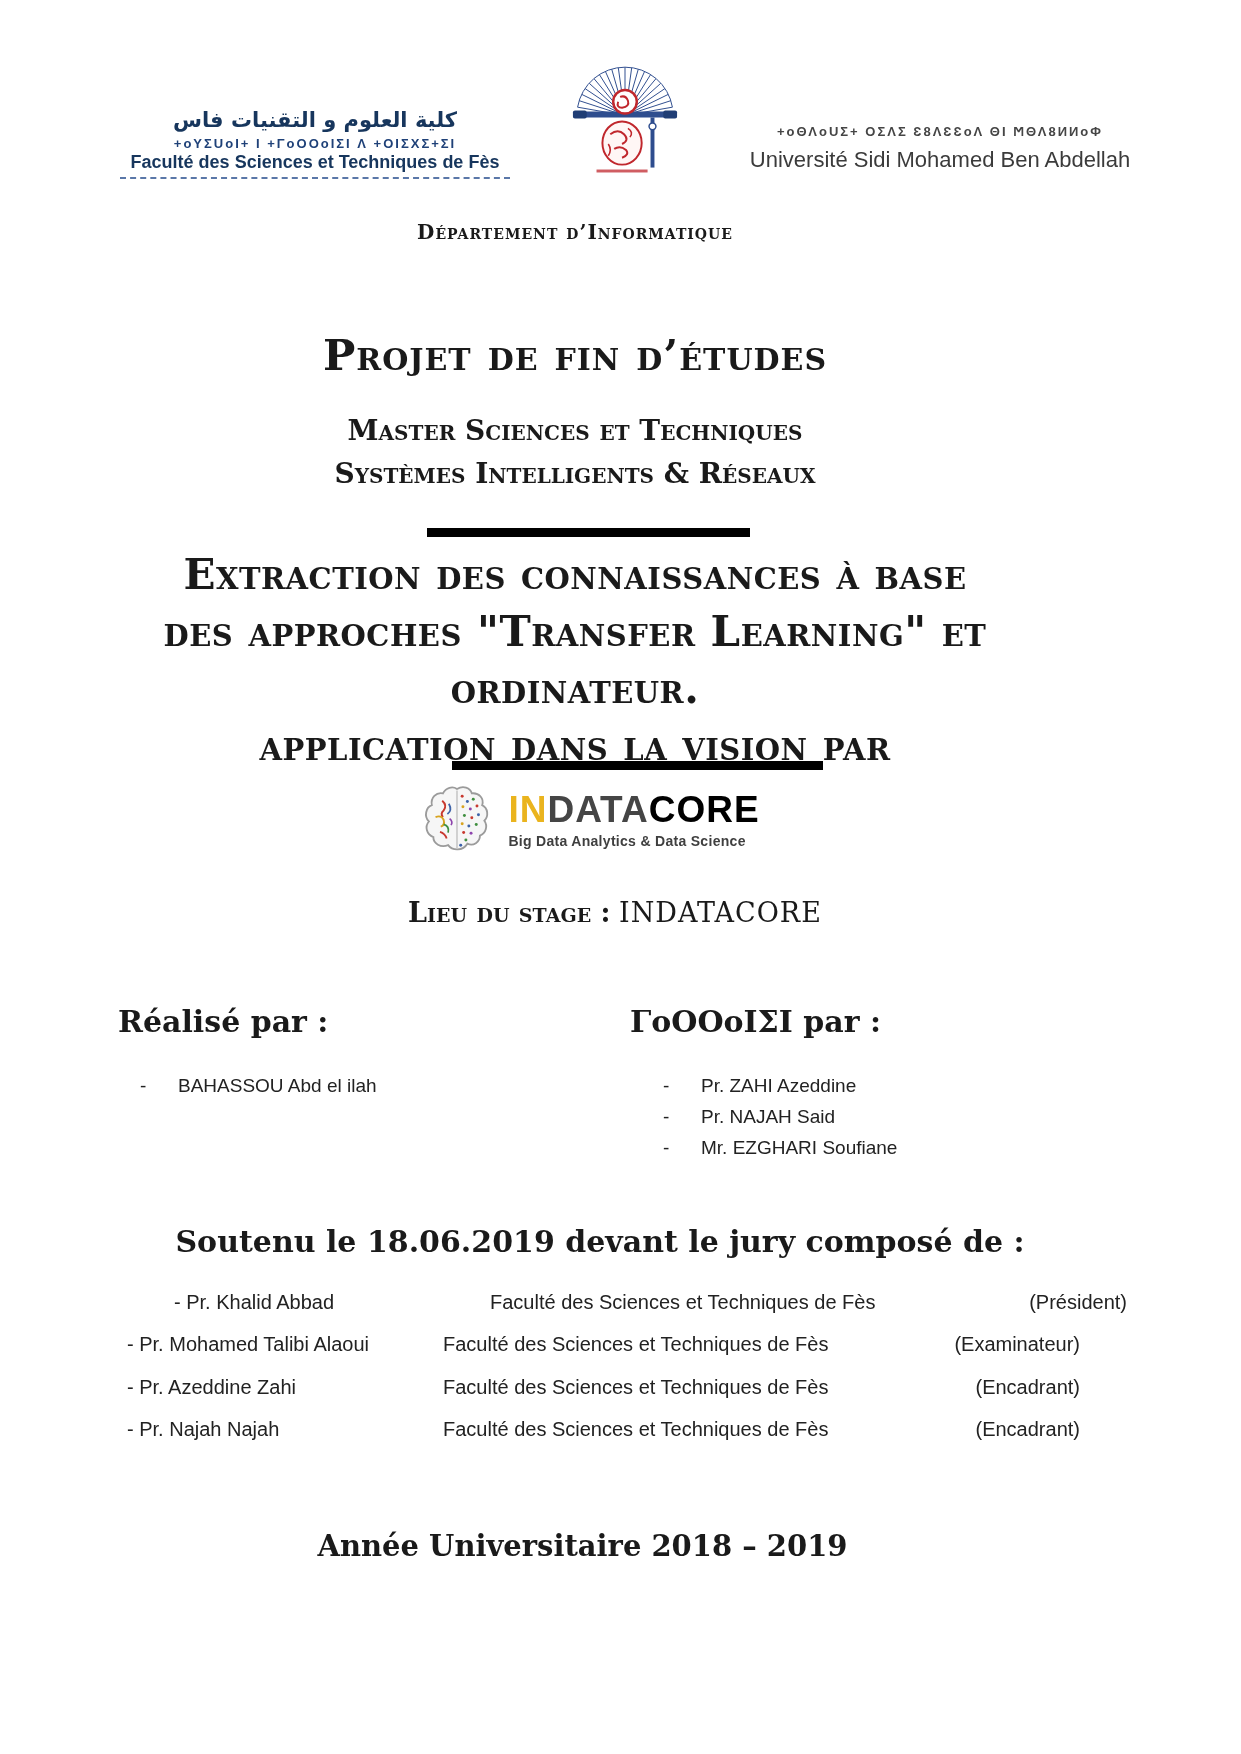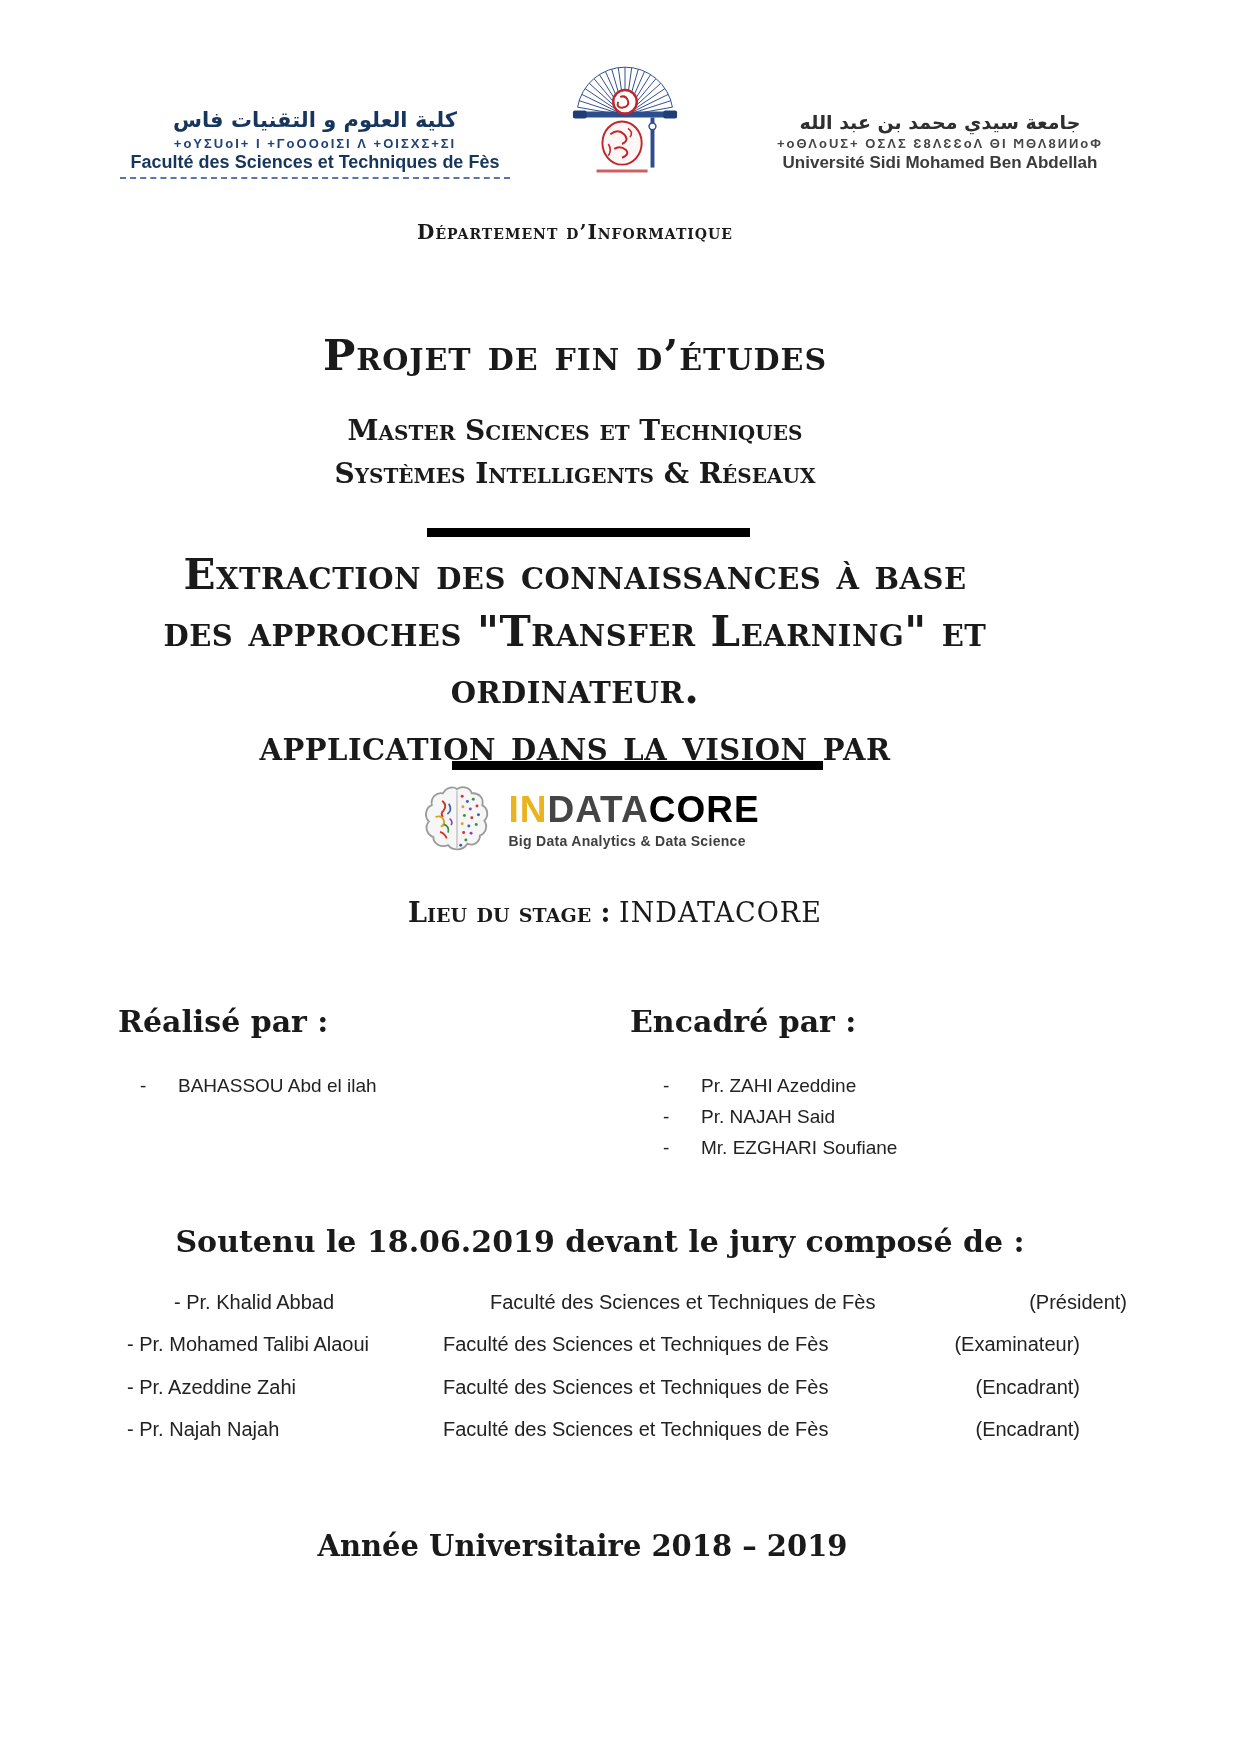--- a/index.html
+++ b/index.html
@@ -130,7 +130,6 @@
   </svg>
 
   <div class="inst inst-right">
-    <div class="arabic">جامعة سيدي محمد بن عبد الله</div>
     <div class="tifinagh">+oΘΛoUΣ+  OΣΛΣ  Ɛ8ΛƐƐoΛ  ΘI  ϺΘΛ8ИИoΦ</div>
     <div class="latin">Université Sidi Mohamed Ben Abdellah</div>
   </div>

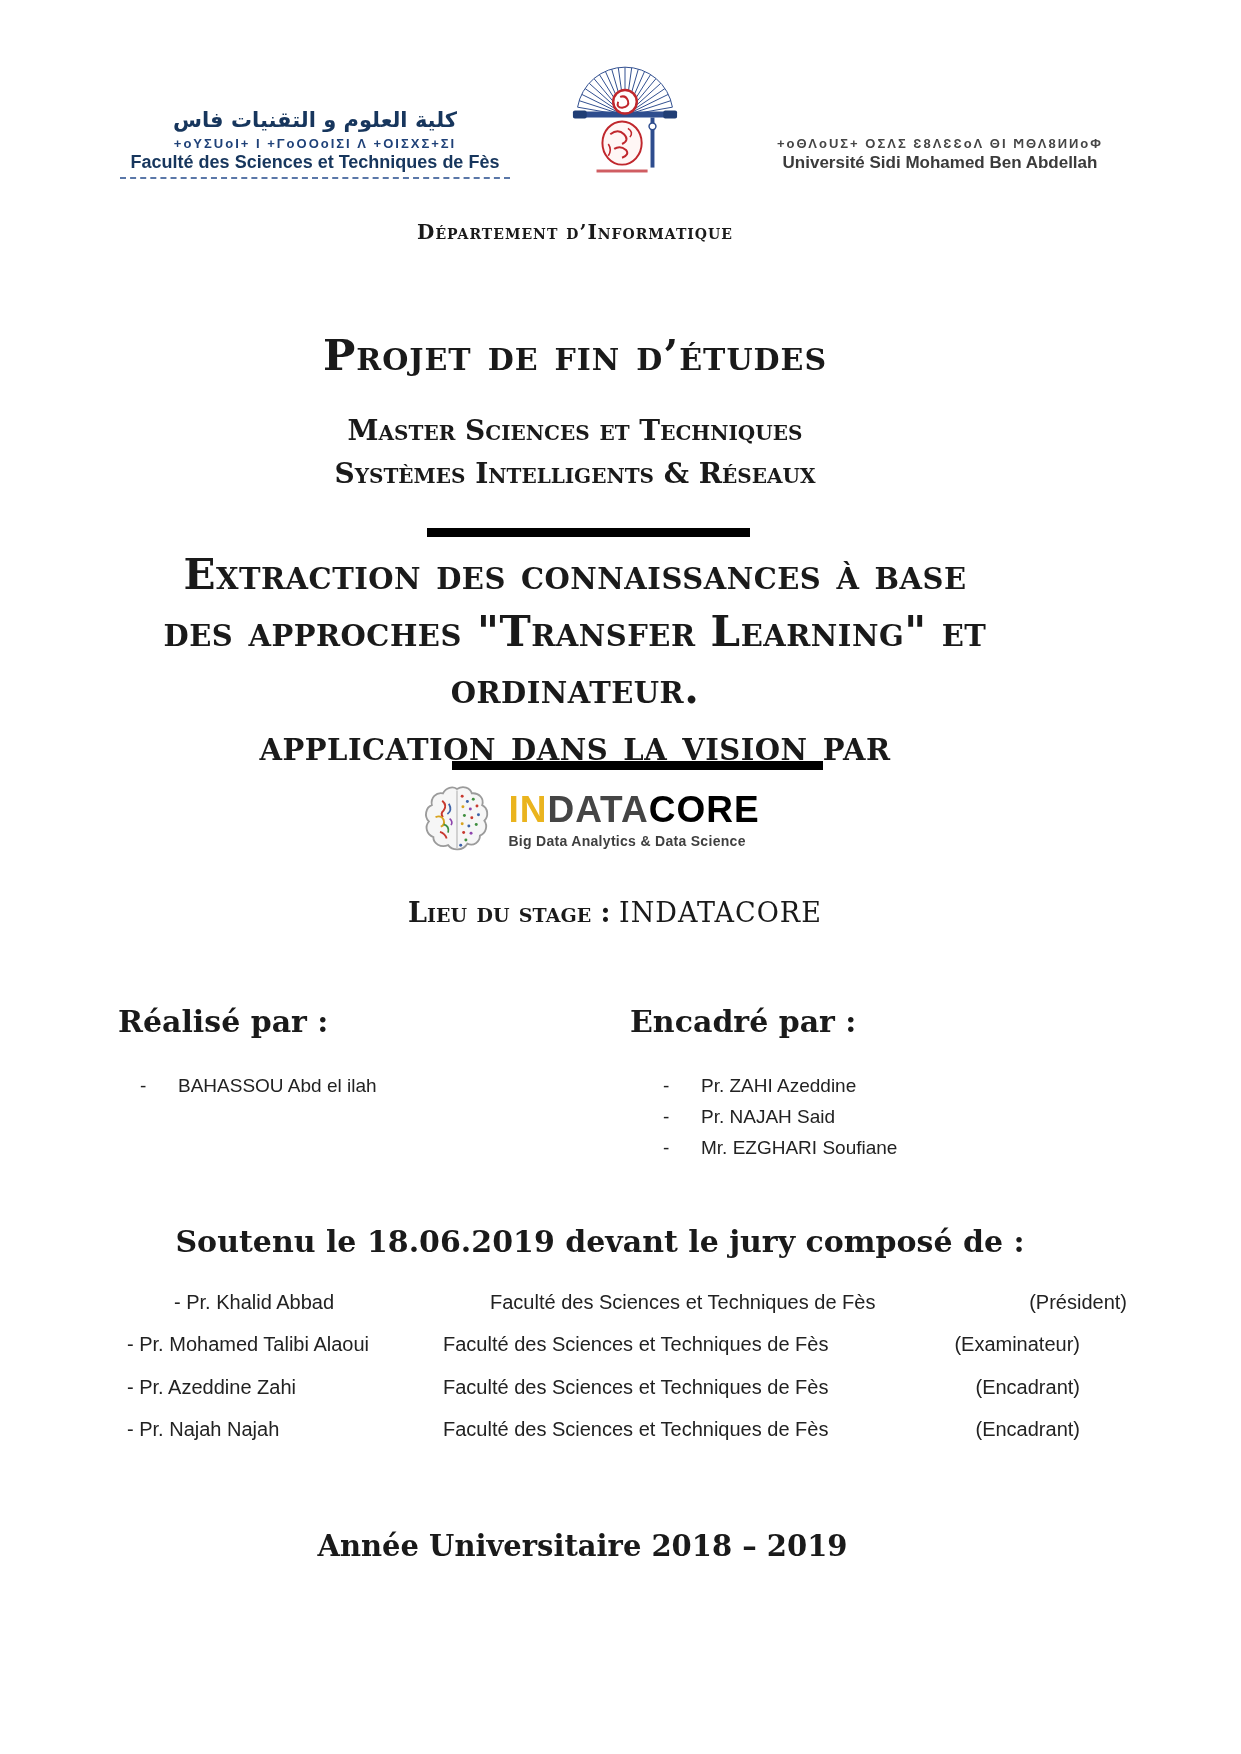--- a/index.html
+++ b/index.html
@@ -26,7 +26,7 @@
   .inst-right{color:#3b3b3b;width:400px;padding-bottom:6px;}
   .inst-right .arabic{font-family:"DejaVu Sans",sans-serif;font-size:19px;font-weight:bold;color:#2f2f2f;}
   .inst-right .tifinagh{font-size:13px;font-weight:bold;letter-spacing:2px;margin-top:3px;color:#454545;}
-  .inst-right .latin{font-size:17px;font-weight:bold;margin-top:2px;color:#3b3b3b;}
+  .inst-right .latin{font-size:22px;font-weight:normal;margin-top:8px;color:#3b3b3b;}
 
   
   .serif{font-family:"DejaVu Serif","Liberation Serif",serif;}

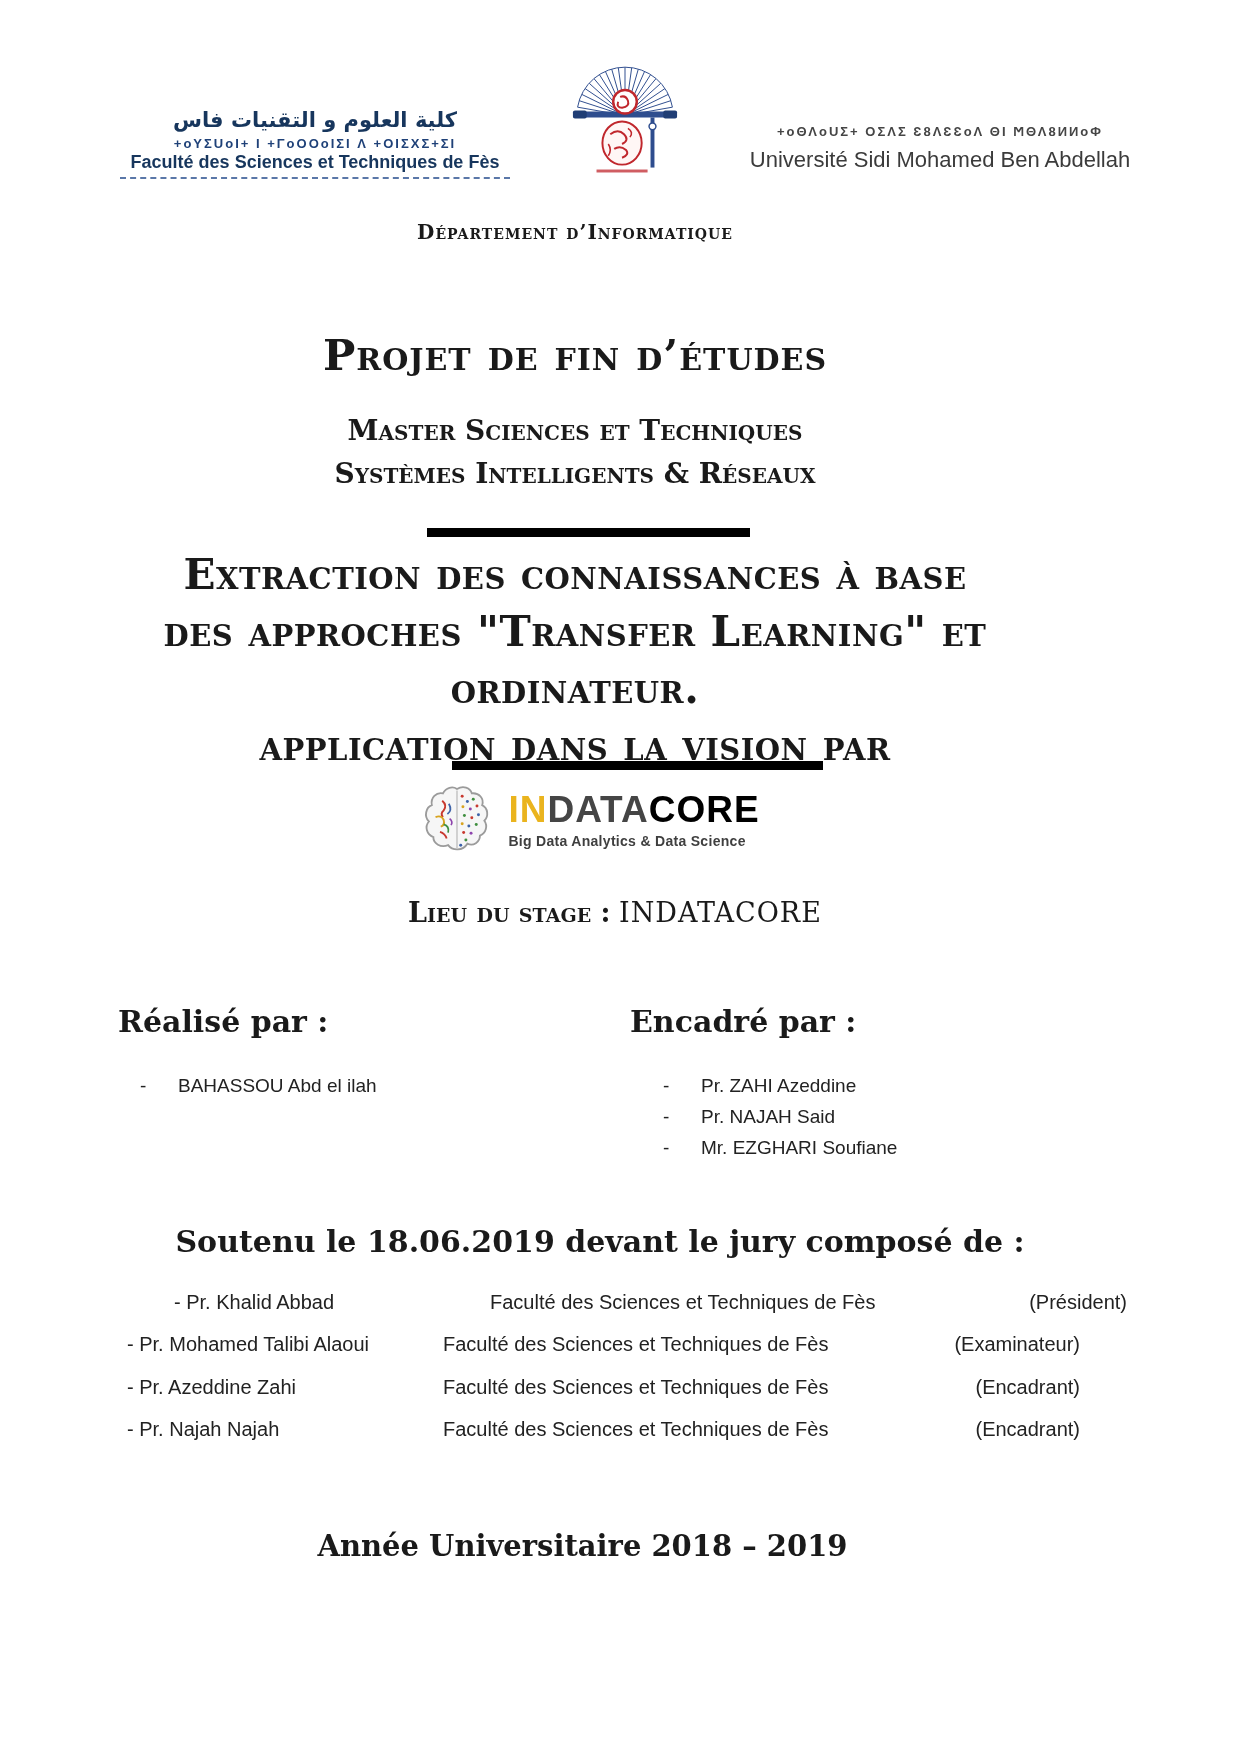--- a/index.html
+++ b/index.html
@@ -191,7 +191,7 @@
 </div>
 
 <div class="people-label label-realise">Réalisé par :</div>
-<div class="people-label label-encadre">Encadré par :</div>
+<div class="people-label label-encadre">ΓoOOoIΣI par :</div>
 
 <div class="bullet-list list-realise">
   <div class="bullet-row">

